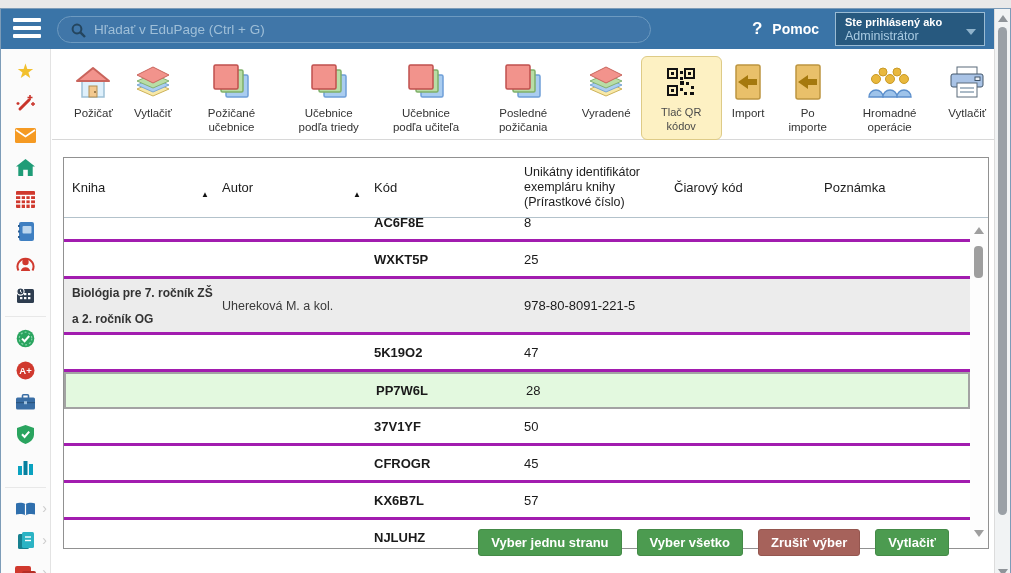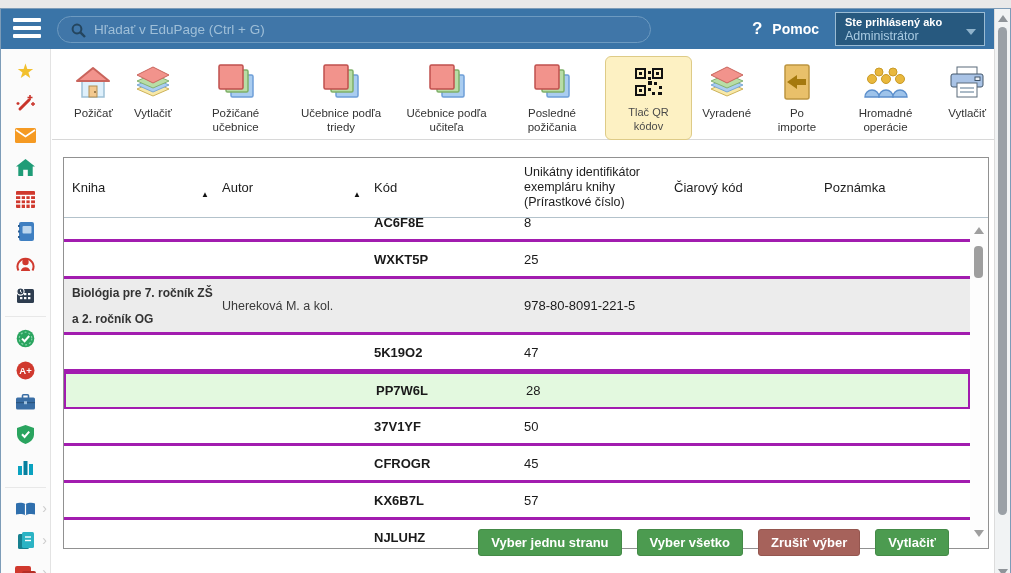--- a/index.html
+++ b/index.html
@@ -301,6 +301,17 @@
           </svg>
       </span>
       <span class="tlabel">Posledné požičania</span>
+    </div>
+    <div class="tool-item">
+      <span class="ticon">
+        <svg width="40" height="34" viewBox="0 0 40 34">
+            <polygon points="20,17 36,24 20,31 4,24" fill="#f8e9a8" stroke="#cdb25a"></polygon>
+            <polygon points="20,13 36,20 20,27 4,20" fill="#aacdf0" stroke="#79a7d4"></polygon>
+            <polygon points="20,9 36,16 20,23 4,16" fill="#b8dda6" stroke="#84b271"></polygon>
+            <polygon points="20,2 36,10 20,18 4,10" fill="#f2938c" stroke="#c9645c"></polygon>
+          </svg>
+      </span>
+      <span class="tlabel">Vyradené</span>
     </div>
     <div class="tool-item selected">
       <span class="ticon">
@@ -329,17 +340,6 @@
     </div>
     <div class="tool-item">
       <span class="ticon">
-        <svg width="40" height="34" viewBox="0 0 40 34">
-            <polygon points="20,17 36,24 20,31 4,24" fill="#f8e9a8" stroke="#cdb25a"></polygon>
-            <polygon points="20,13 36,20 20,27 4,20" fill="#aacdf0" stroke="#79a7d4"></polygon>
-            <polygon points="20,9 36,16 20,23 4,16" fill="#b8dda6" stroke="#84b271"></polygon>
-            <polygon points="20,2 36,10 20,18 4,10" fill="#f2938c" stroke="#c9645c"></polygon>
-          </svg>
-      </span>
-      <span class="tlabel">Vyradené</span>
-    </div>
-    <div class="tool-item">
-      <span class="ticon">
         <svg width="30" height="38" viewBox="0 0 30 38">
             <rect x="3" y="2" width="24" height="34" rx="2" fill="#e9c06a" stroke="#bd9540" stroke-width="1.5"></rect>
             <path d="M24 16v6h-9v4l-10-7 10-7v4z" fill="#a5790e"></path>

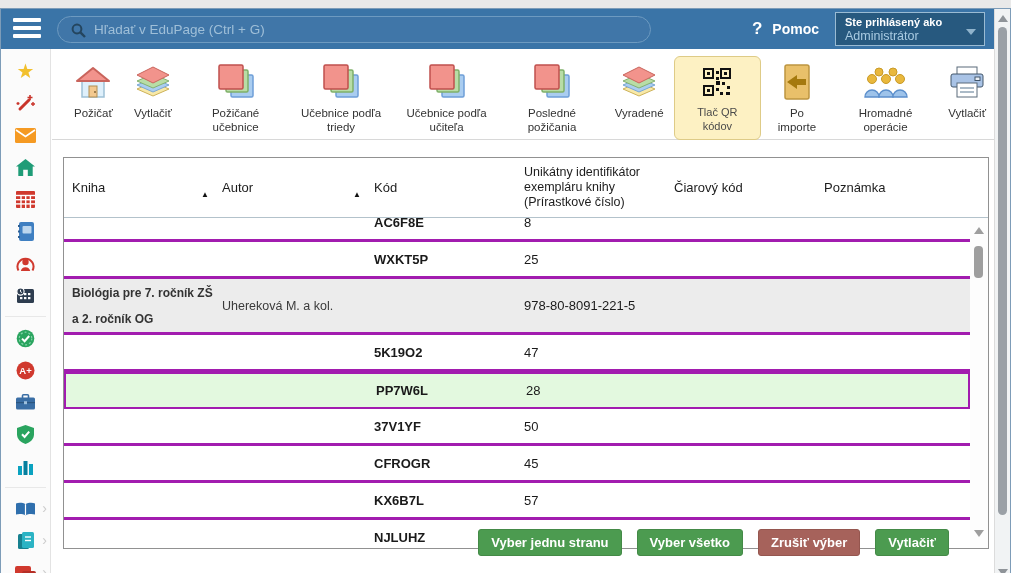--- a/index.html
+++ b/index.html
@@ -345,6 +345,15 @@
             <path d="M24 16v6h-9v4l-10-7 10-7v4z" fill="#a5790e"></path>
           </svg>
       </span>
+      <span class="tlabel">Import</span>
+    </div>
+    <div class="tool-item">
+      <span class="ticon">
+        <svg width="30" height="38" viewBox="0 0 30 38">
+            <rect x="3" y="2" width="24" height="34" rx="2" fill="#e9c06a" stroke="#bd9540" stroke-width="1.5"></rect>
+            <path d="M24 16v6h-9v4l-10-7 10-7v4z" fill="#a5790e"></path>
+          </svg>
+      </span>
       <span class="tlabel">Po importe</span>
     </div>
     <div class="tool-item">

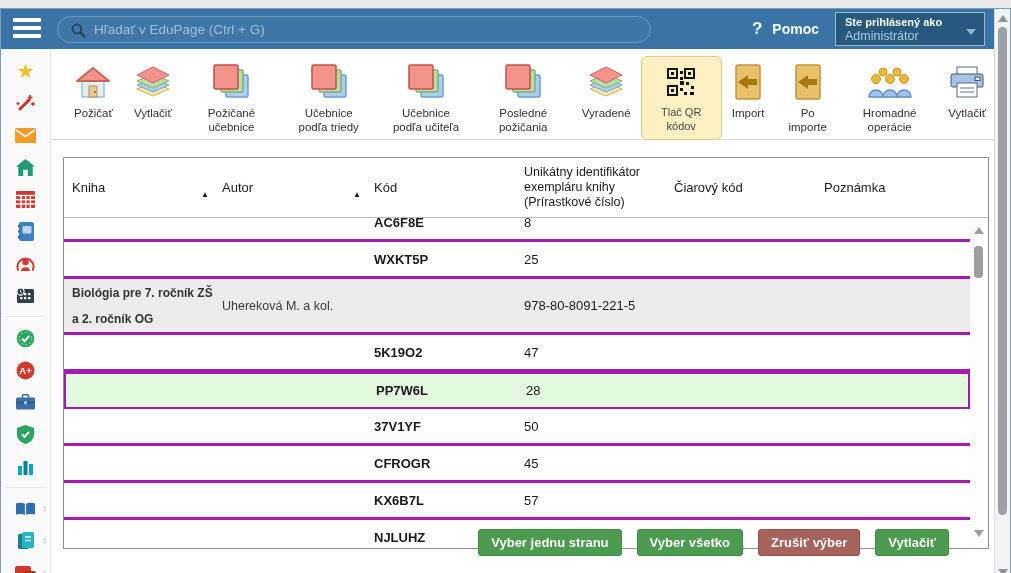--- a/index.html
+++ b/index.html
@@ -57,7 +57,7 @@
   .row.group { height:56px; background:#ececec; }
   .row.group .kniha { font-weight:bold; font-size:12px; color:#333; line-height:26px; }
   .row.group .autor { font-size:12.5px; color:#3a3a3a; }
-  .row.selected { background:#e3f9df; border:2px solid #a21caf; }
+  .row.selected { background:#e3f9df; border:2px solid #a3a3a3; }
   .innerscroll { position:absolute; top:60px; right:0; width:18px; bottom:0; background:#fdfdfd; }
   .is-up { position:absolute; top:9px; left:4px; width:0; height:0; border-left:5px solid transparent; border-right:5px solid transparent; border-bottom:7px solid #9e9e9e; cursor:pointer; }
   .is-thumb { position:absolute; top:28px; left:4px; width:9px; height:32px; background:#9e9e9e; border-radius:4px; cursor:pointer; }

